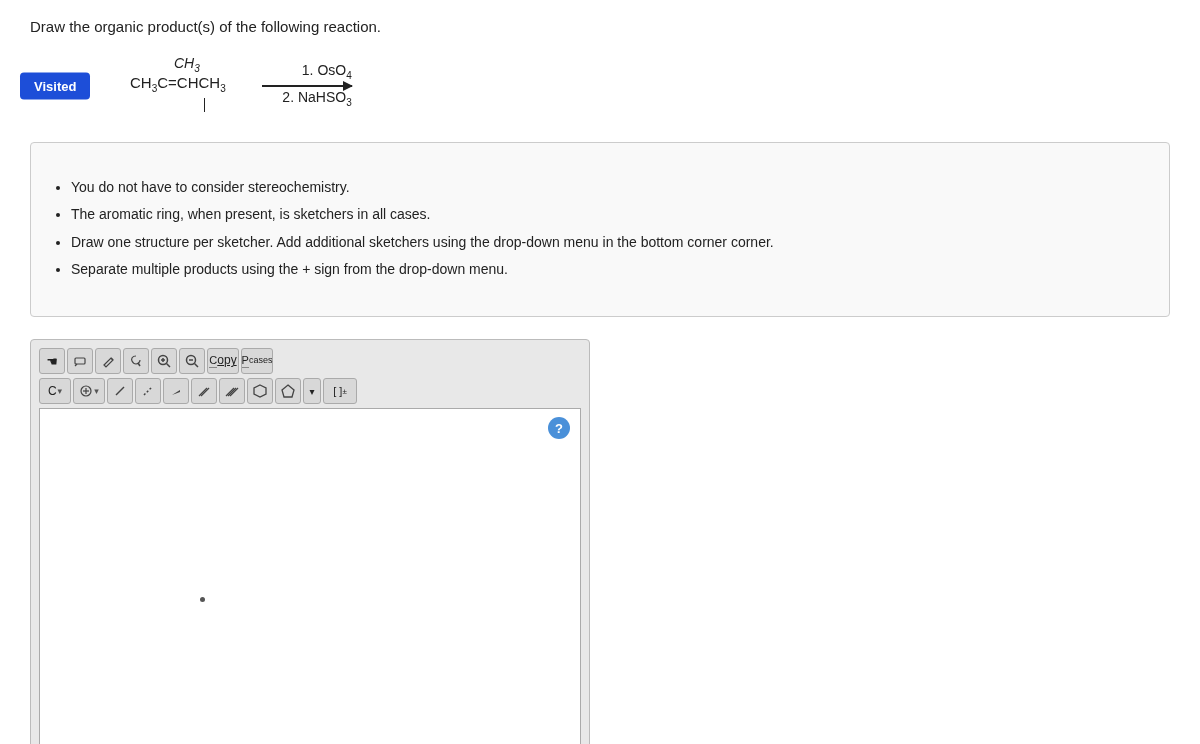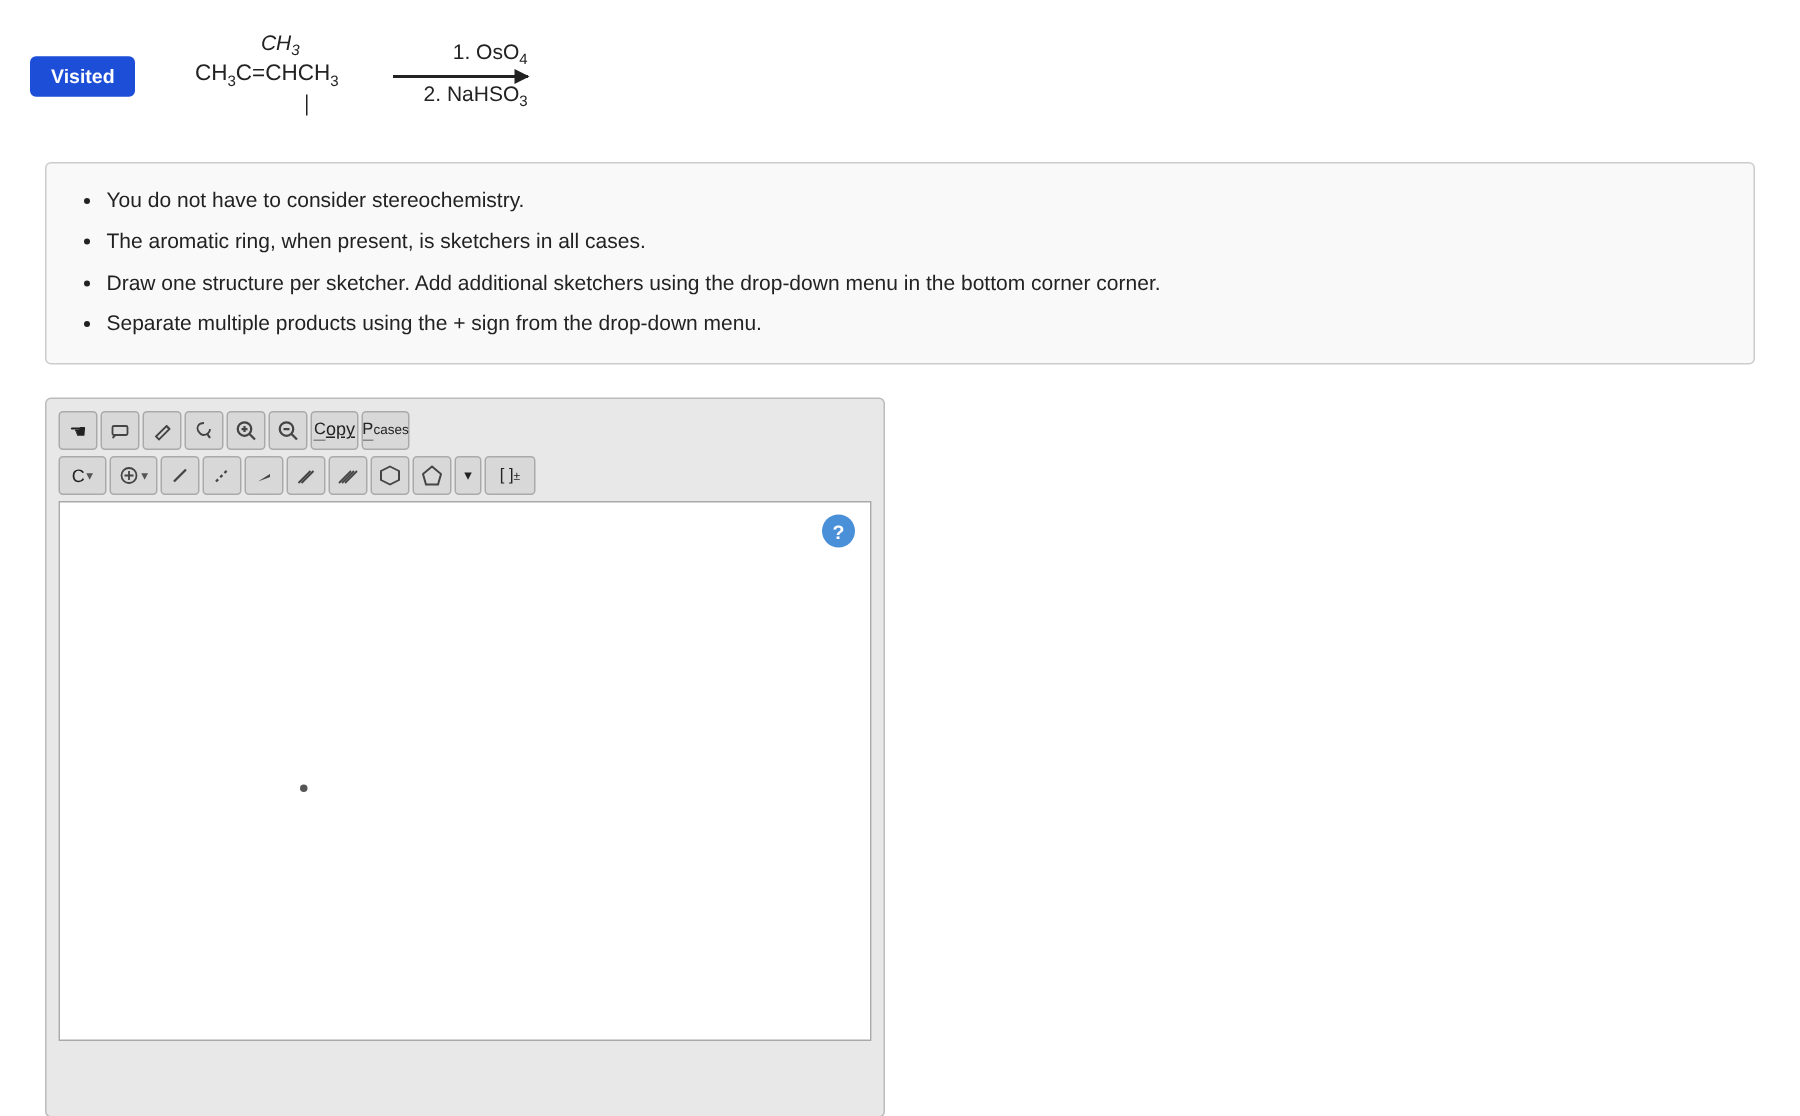--- a/index.html
+++ b/index.html
@@ -191,6 +191,7 @@
 
 <div class="page-wrapper">
 
+  <div class="page-title">Draw the organic product(s) of the following reaction.</div>
 
   <div class="reaction-area">
     <div class="visited-badge">Visited</div>

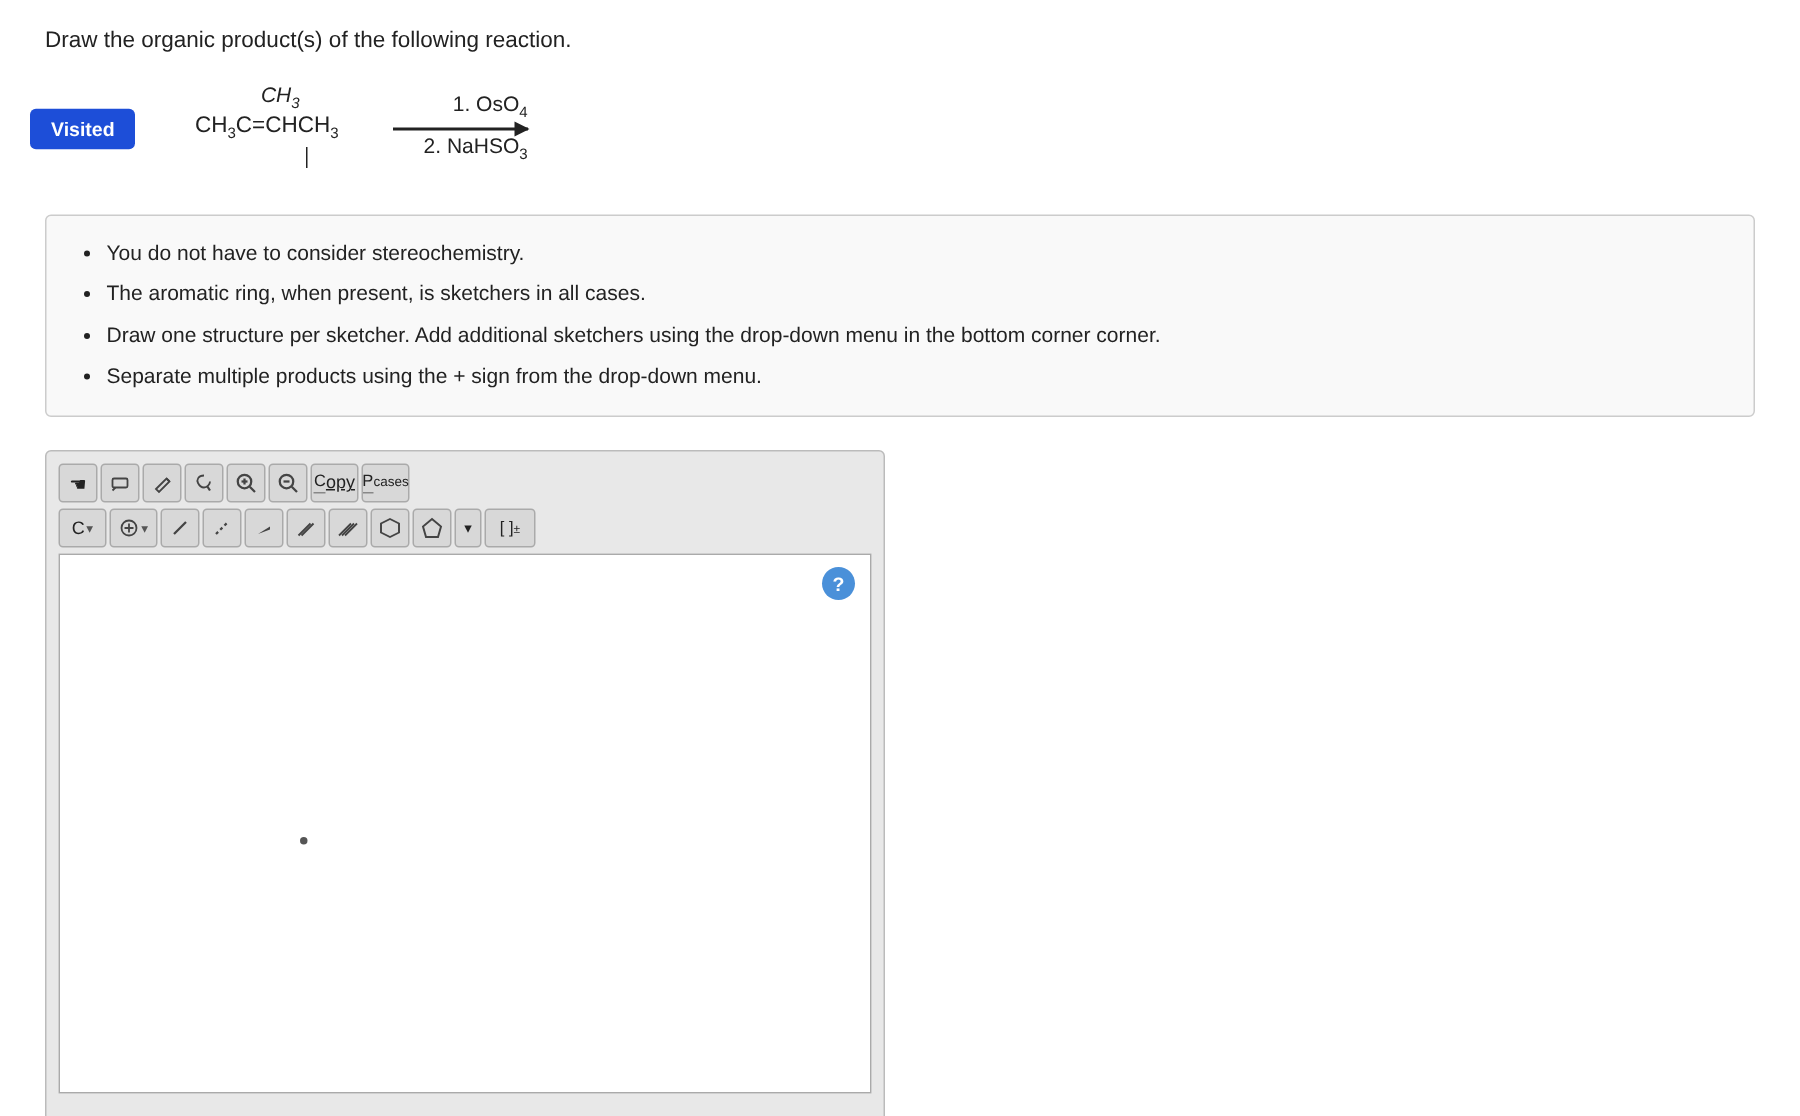--- a/index.html
+++ b/index.html
@@ -88,7 +88,7 @@
       background: #f9f9f9;
       border: 1px solid #ccc;
       border-radius: 4px;
-      padding: 12px 22px;
+      padding: 32px 22px;
       margin-bottom: 22px;
       font-size: 14px;
       line-height: 1.8;

